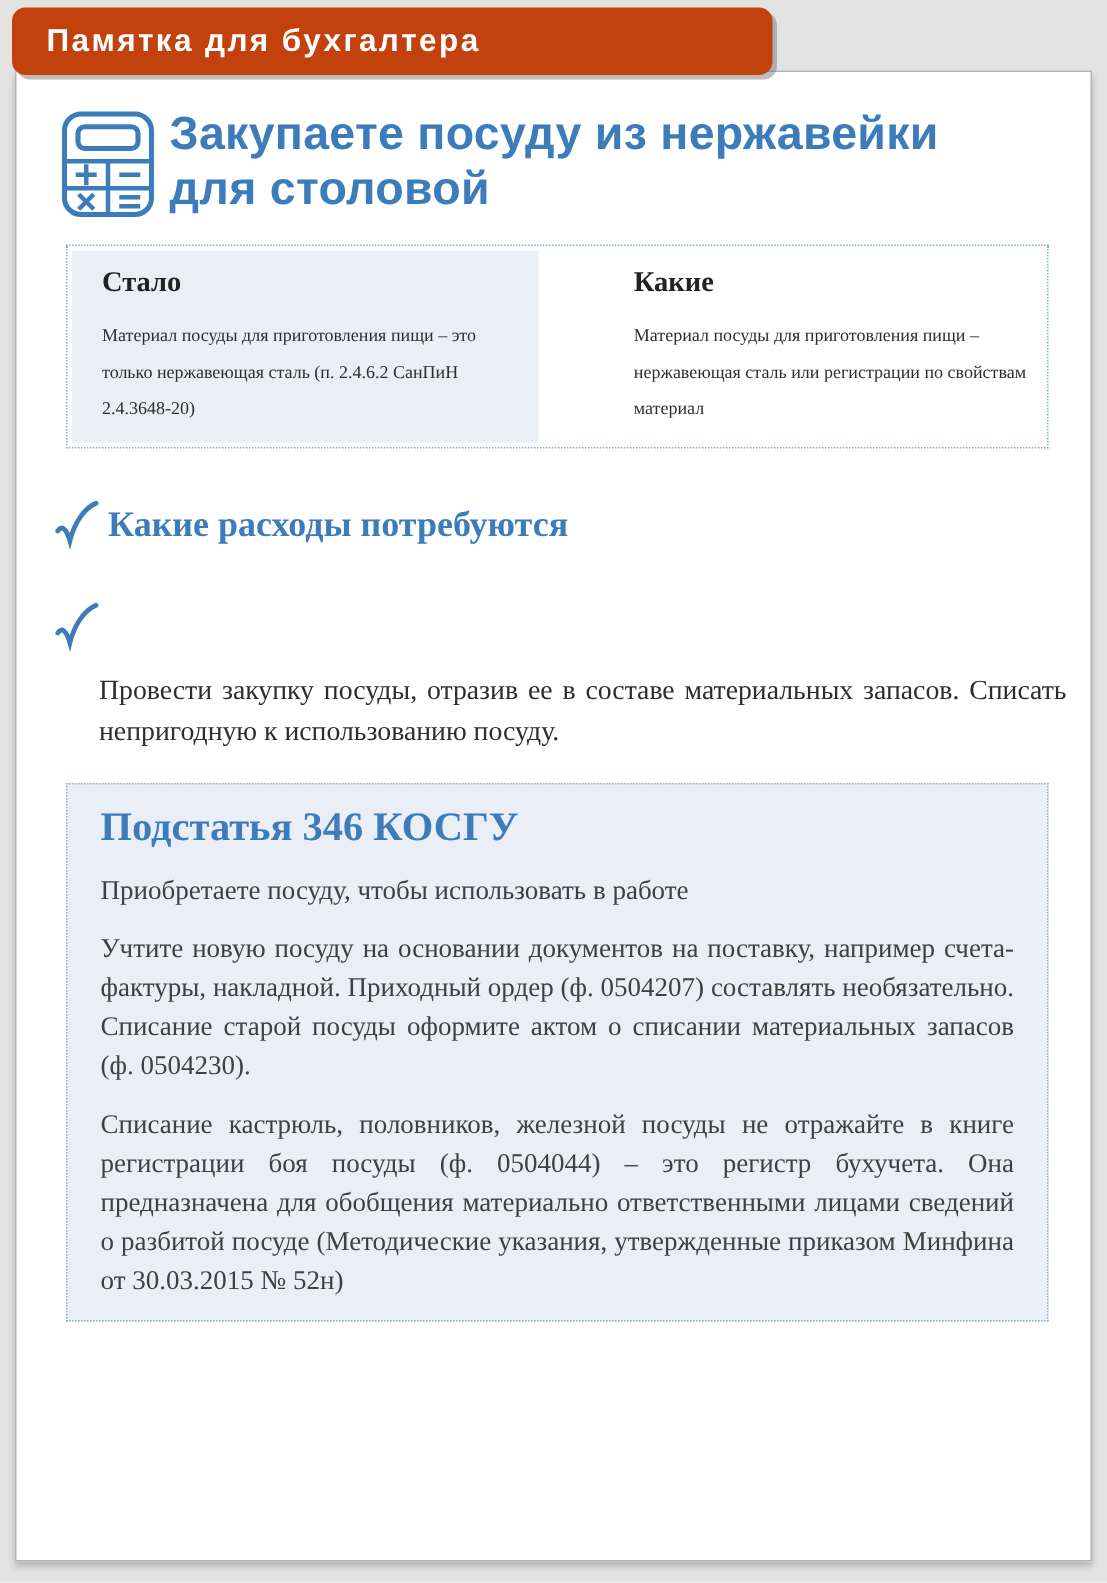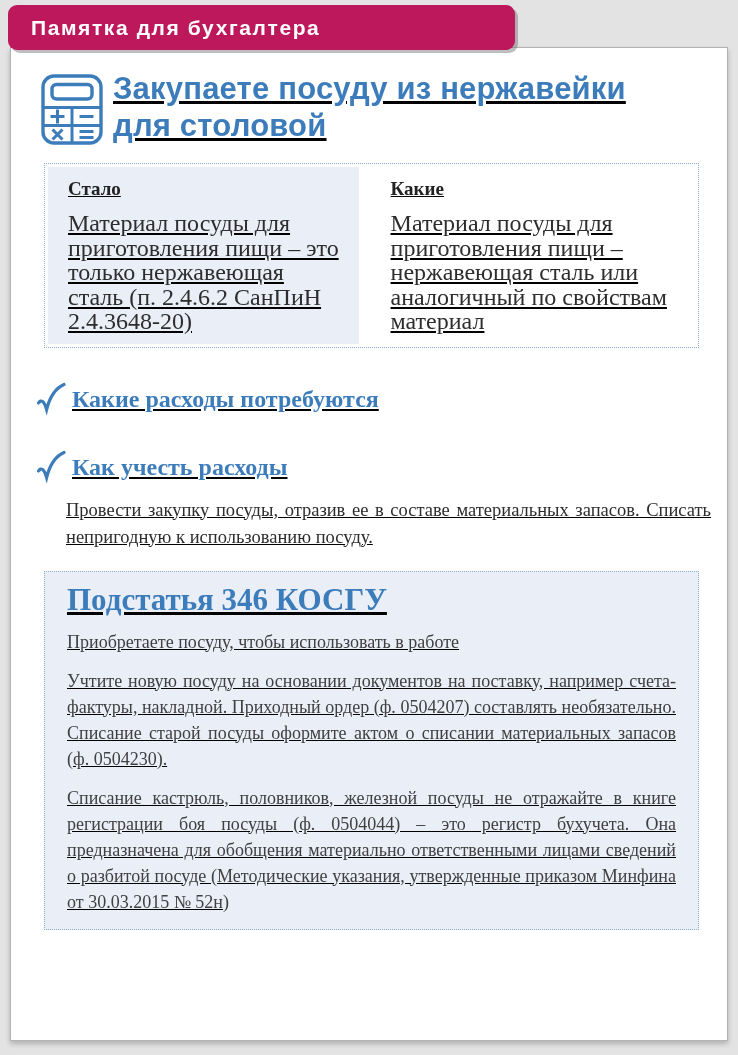--- a/index.html
+++ b/index.html
@@ -33,7 +33,7 @@
     top: 5px;
     width: 507px;
     height: 45px;
-    background: #be185d;
+    background: #c2410c;
     border-radius: 9px;
     box-shadow: 3px 3px 0 rgba(110,110,110,0.45);
     display: flex;

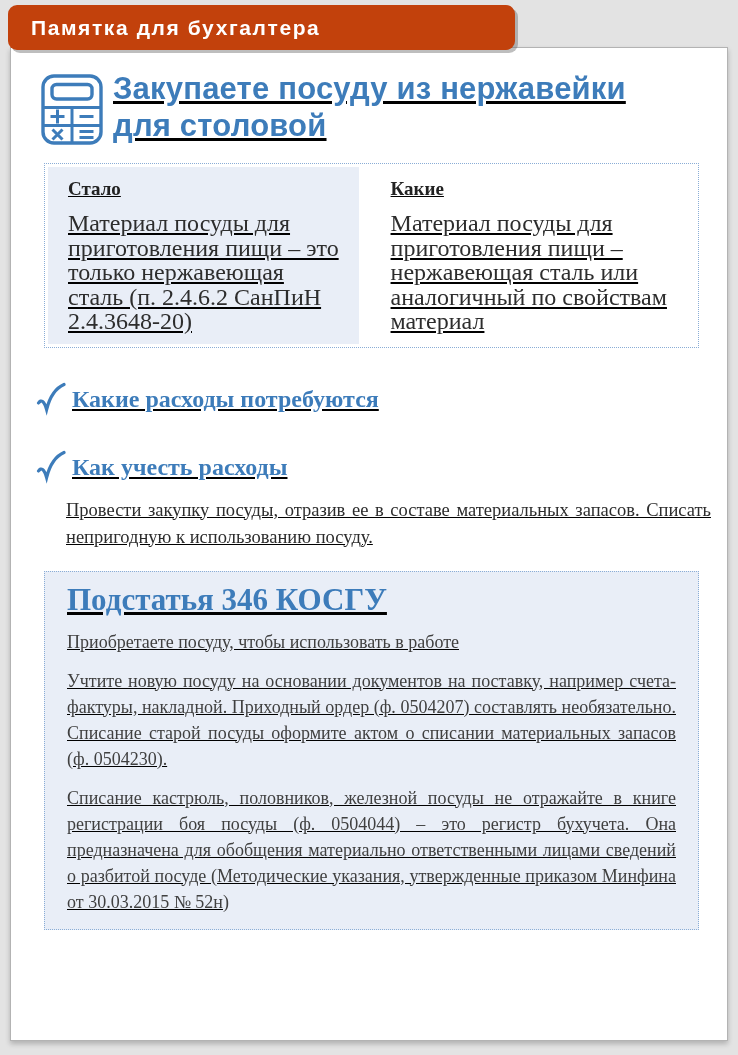--- a/index.html
+++ b/index.html
@@ -55,7 +55,6 @@
     left: 0; top: 0;
     width: 100%;
     padding: 22px 28px 0 33px;
-    text-decoration: underline;
   }
 
   

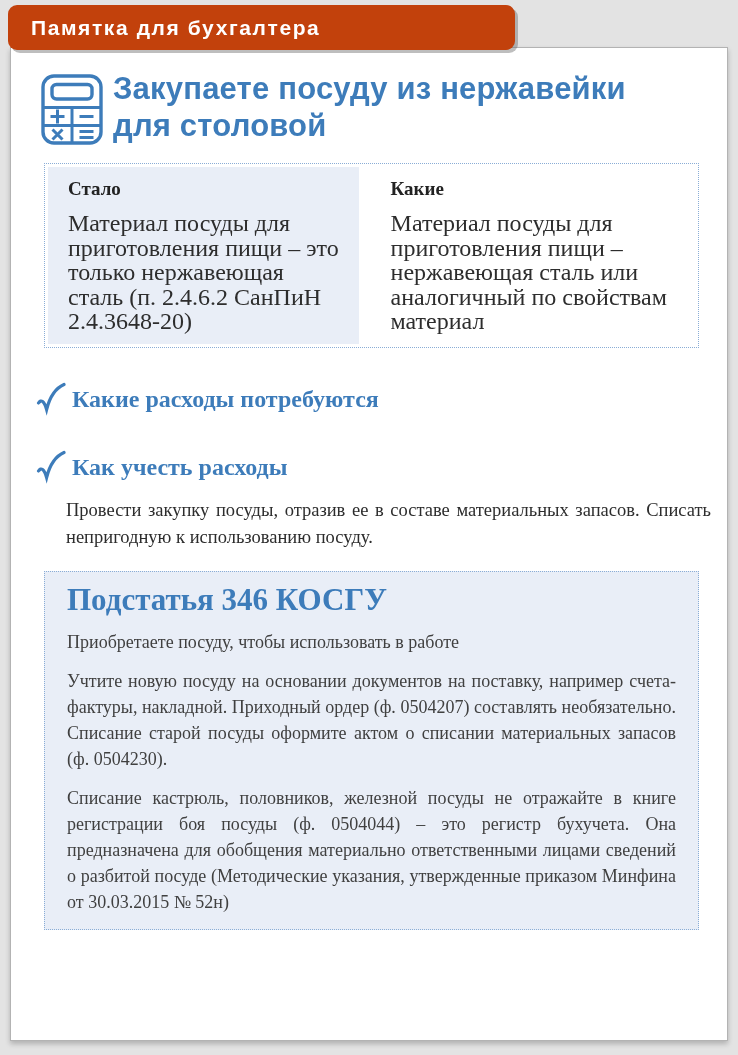--- a/index.html
+++ b/index.html
@@ -101,6 +101,7 @@
     padding: 3px;
     display: flex;
     align-items: center;
+    gap: 32px;
   }
   .cmp-col {
     width: 48%;

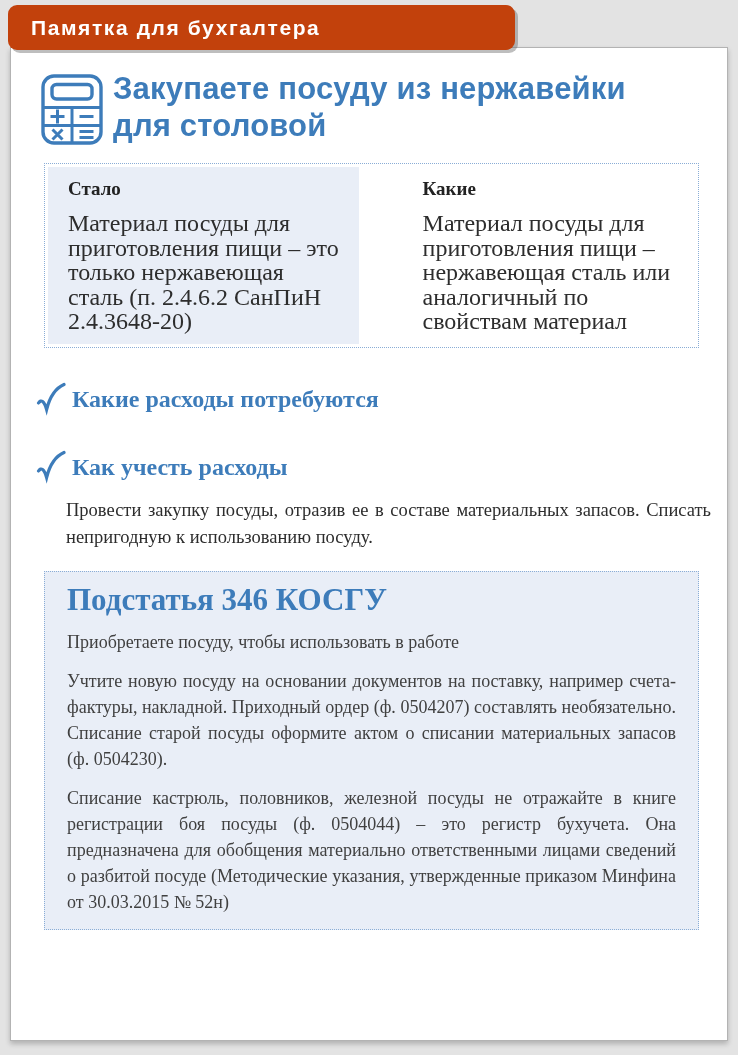--- a/index.html
+++ b/index.html
@@ -116,7 +116,7 @@
     margin-bottom: 11px;
   }
   .cmp-text {
-    font-size: 24px;
+    font-size: 12px;
     line-height: 24.5px;
     color: #2d2d2d;
   }

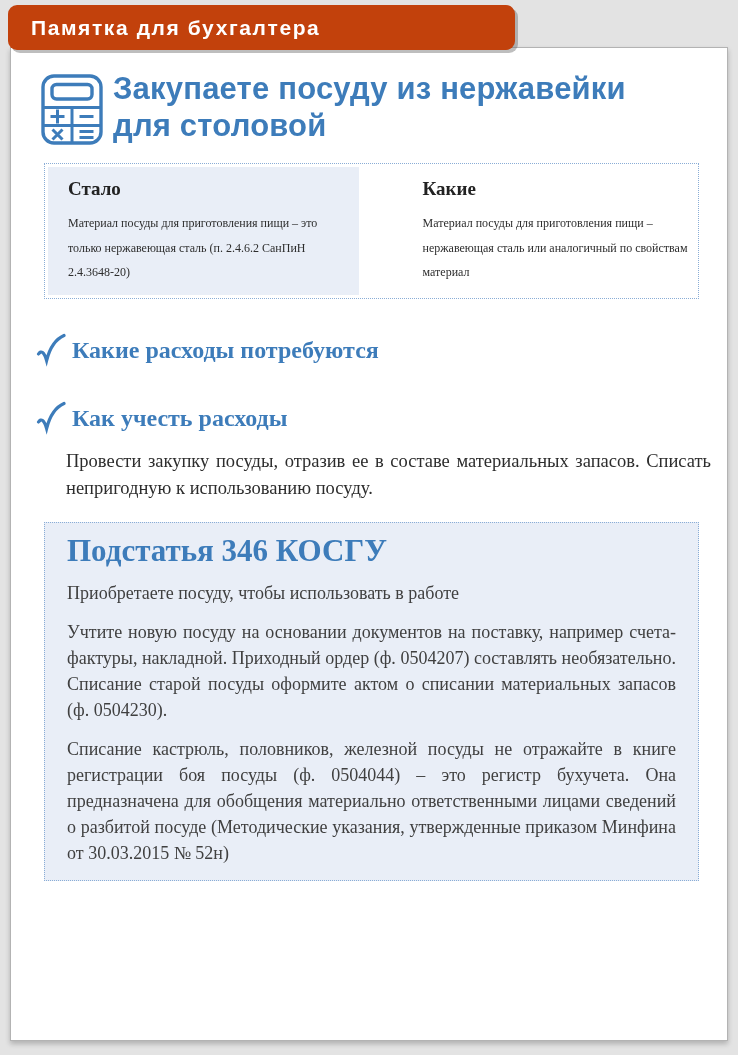--- a/index.html
+++ b/index.html
@@ -190,7 +190,7 @@
         </div>
         <div class="cmp-col">
           <div class="cmp-header">Какие</div>
-          <div class="cmp-text">Материал посуды для приготовления пищи – нержавеющая сталь или аналогичный по свойствам материал</div>
+          <div class="cmp-text">Материал посуды для приготовления пищи – нержавеющая сталь или регистрации по свойствам материал</div>
         </div>
       </div>
 

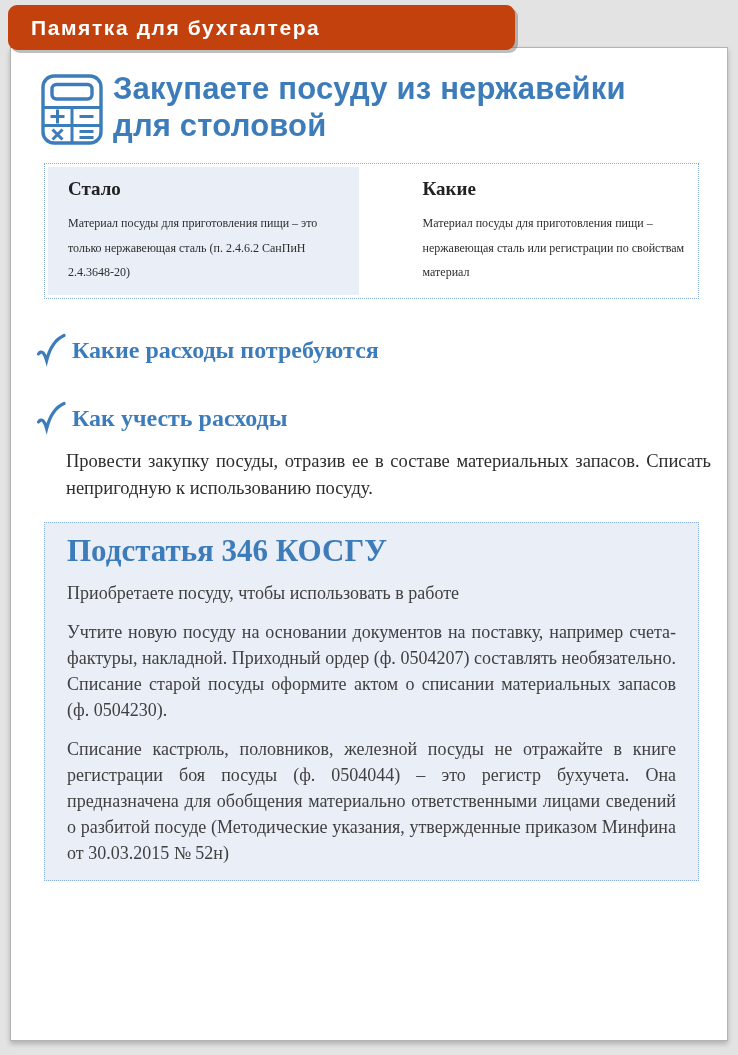--- a/index.html
+++ b/index.html
@@ -209,7 +209,6 @@
             <path d="M2.5 21 C5 17 8.2 19 10.6 27.5 C14 14 21 5.5 28 2.5"></path>
           </svg>
         </span>
-        <div class="section-heading">Как учесть расходы</div>
       </div>
       <p class="para">Провести закупку посуды, отразив ее в составе материальных запасов. Списать непригодную к использованию посуду.</p>
 

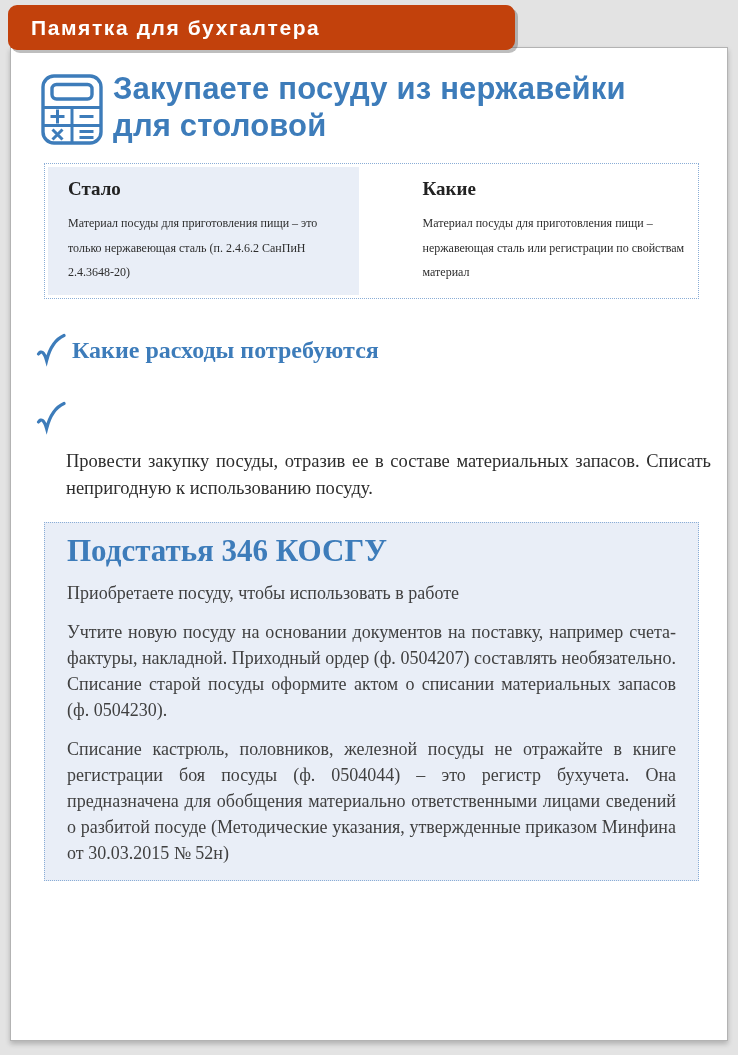--- a/index.html
+++ b/index.html
@@ -141,7 +141,7 @@
   .kosgu-heading {
     font-family: "Liberation Serif", serif;
     font-weight: bold;
-    font-size: 31px;
+    font-size: 27px;
     line-height: 32px;
     color: #3d7cba;
   }

